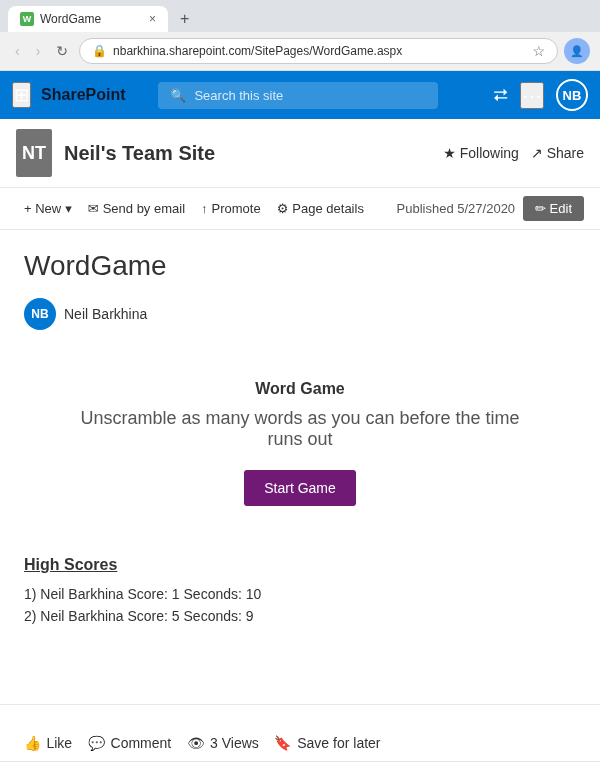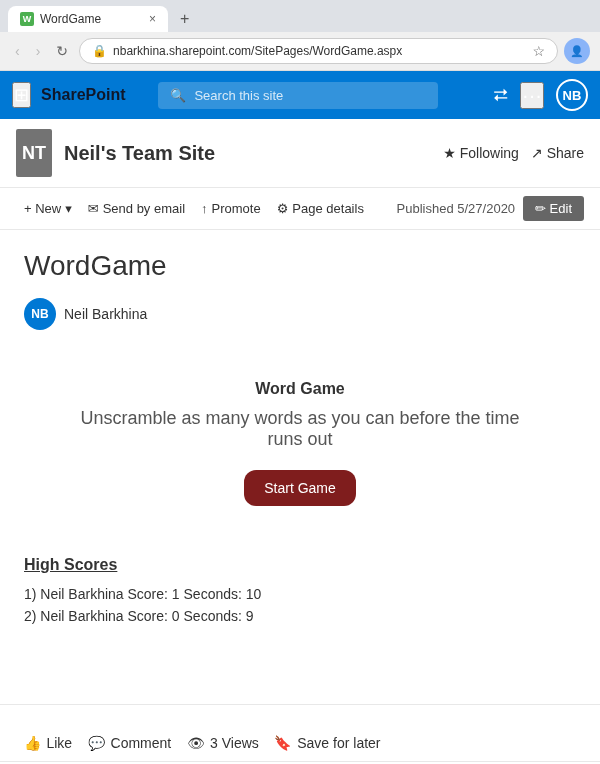--- a/index.html
+++ b/index.html
@@ -61,7 +61,7 @@
     .game-area { text-align: center; padding: 20px; margin: 0 auto 30px; max-width: 500px; }
     .game-title { font-size: 16px; font-weight: 700; color: #333; margin-bottom: 10px; }
     .game-desc { font-size: 18px; color: #555; margin-bottom: 20px; }
-    .start-game-btn { background: #7f1d1d; color: white; border: none; border-radius: 12px; padding: 10px 20px; font-size: 14px; cursor: pointer; }
+    .start-game-btn { background: #701a75; color: white; border: none; border-radius: 3px; padding: 10px 20px; font-size: 14px; cursor: pointer; }
 
     
     .high-scores { text-align: left; margin-bottom: 40px; }

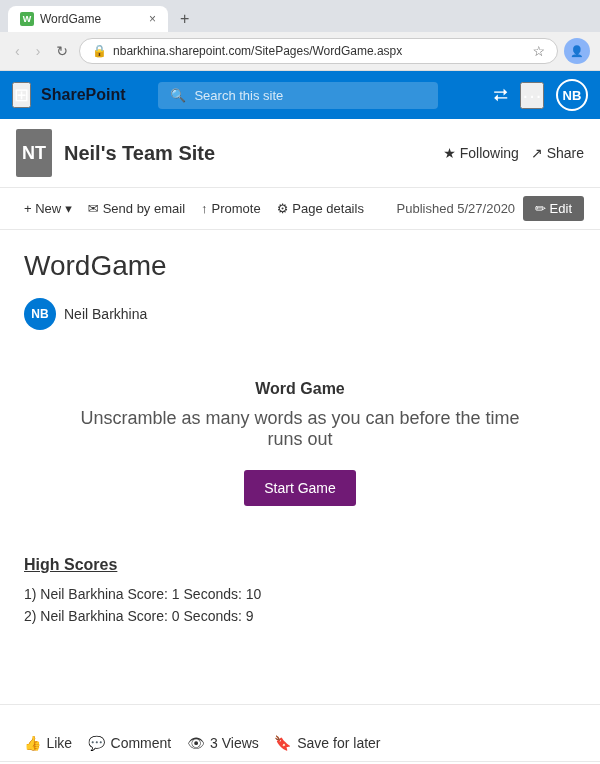--- a/index.html
+++ b/index.html
@@ -184,7 +184,7 @@
     <div class="score-row">
       <span>2) </span>
       <span>Neil Barkhina</span>
-      <span>  Score: 0  </span>
+      <span>  Score: 5  </span>
       <span>Seconds: 9</span>
     </div>
   </div>

